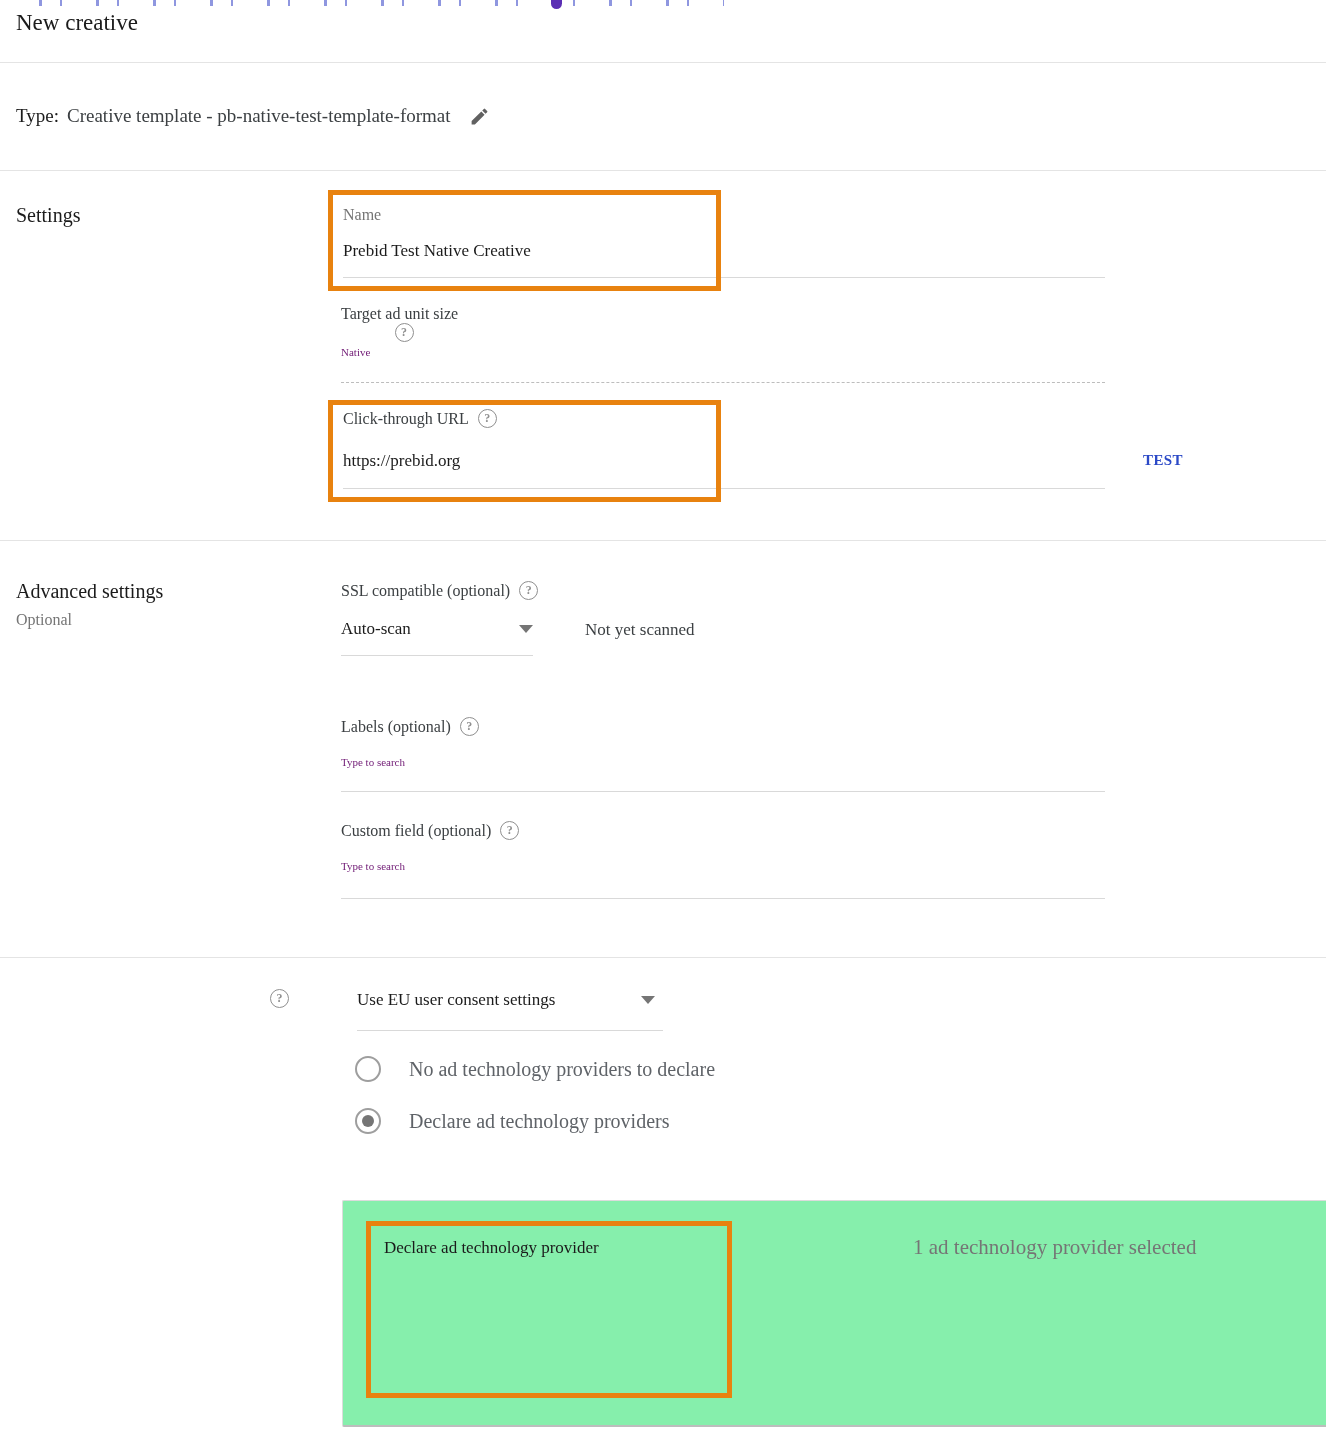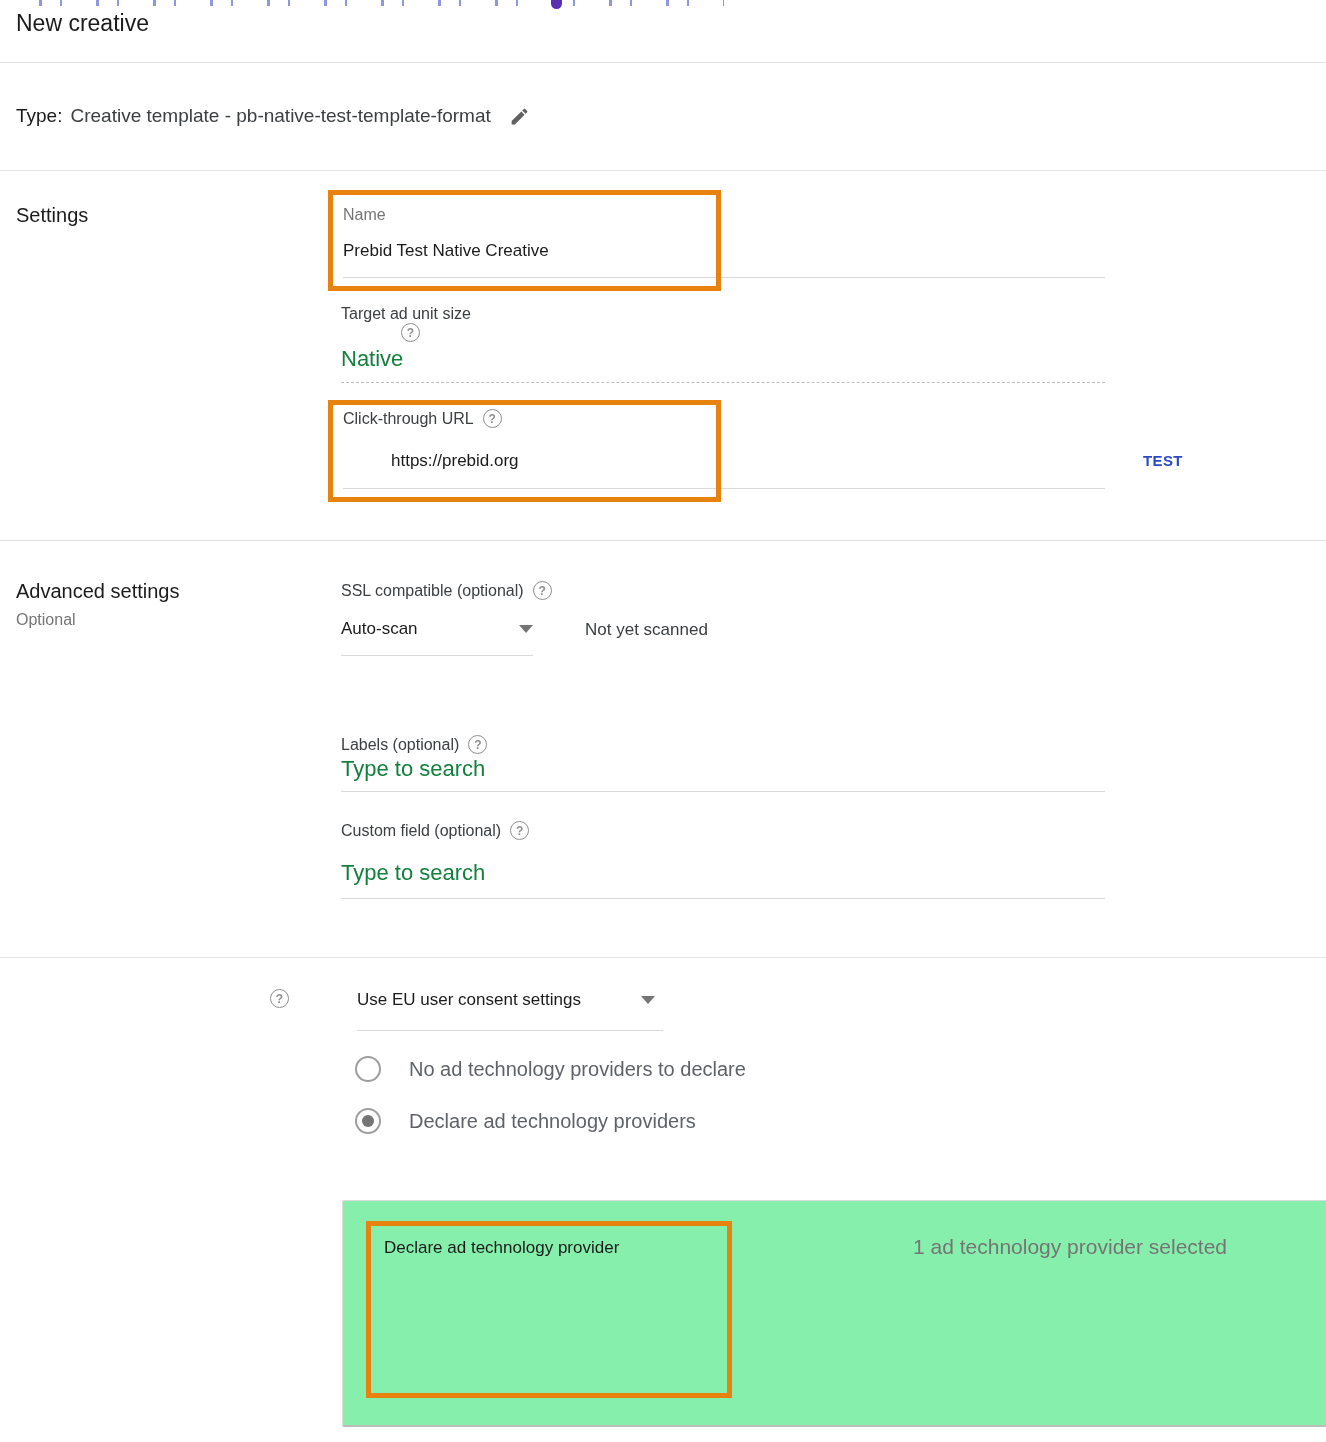--- a/index.html
+++ b/index.html
@@ -4,7 +4,7 @@
 <style>
   html,body{margin:0;padding:0;background:#fff;}
   .page{position:relative;width:1326px;height:1442px;background:#fff;overflow:hidden;
-        font-family:Liberation Sans, sans-serif;color:#212121;}
+        font-family:Liberation Serif, serif;color:#212121;}
   .abs{position:absolute;}
 
   

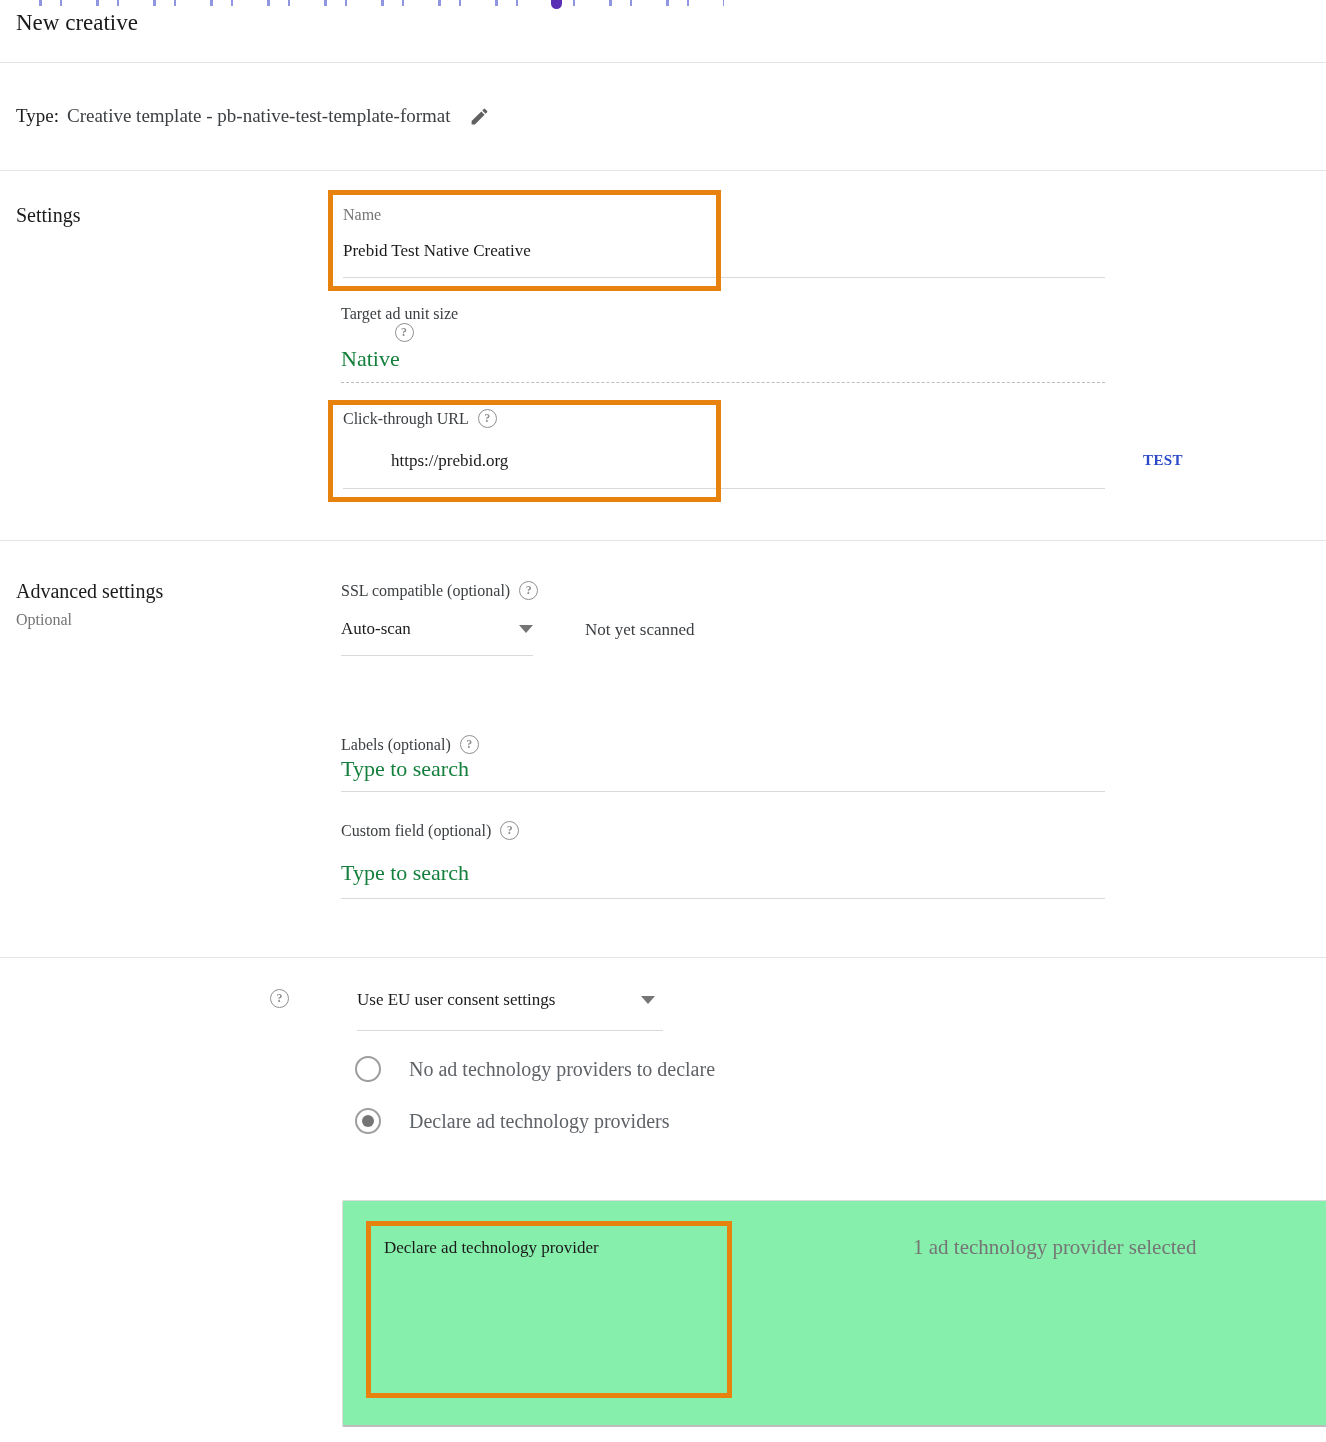--- a/index.html
+++ b/index.html
@@ -32,7 +32,7 @@
   .qicon::after{content:"?";}
 
   .field-value{font-size:17px;color:#1b1b1b;}
-  .field-placeholder{font-size:22px;color:#15803d;}
+  .field-placeholder{font-size:11px;color:#701a75;}
   .underline{height:1px;background:#d9d9d9;}
   .dashedline{height:0;border-top:1px dashed #bdbdbd;}
 

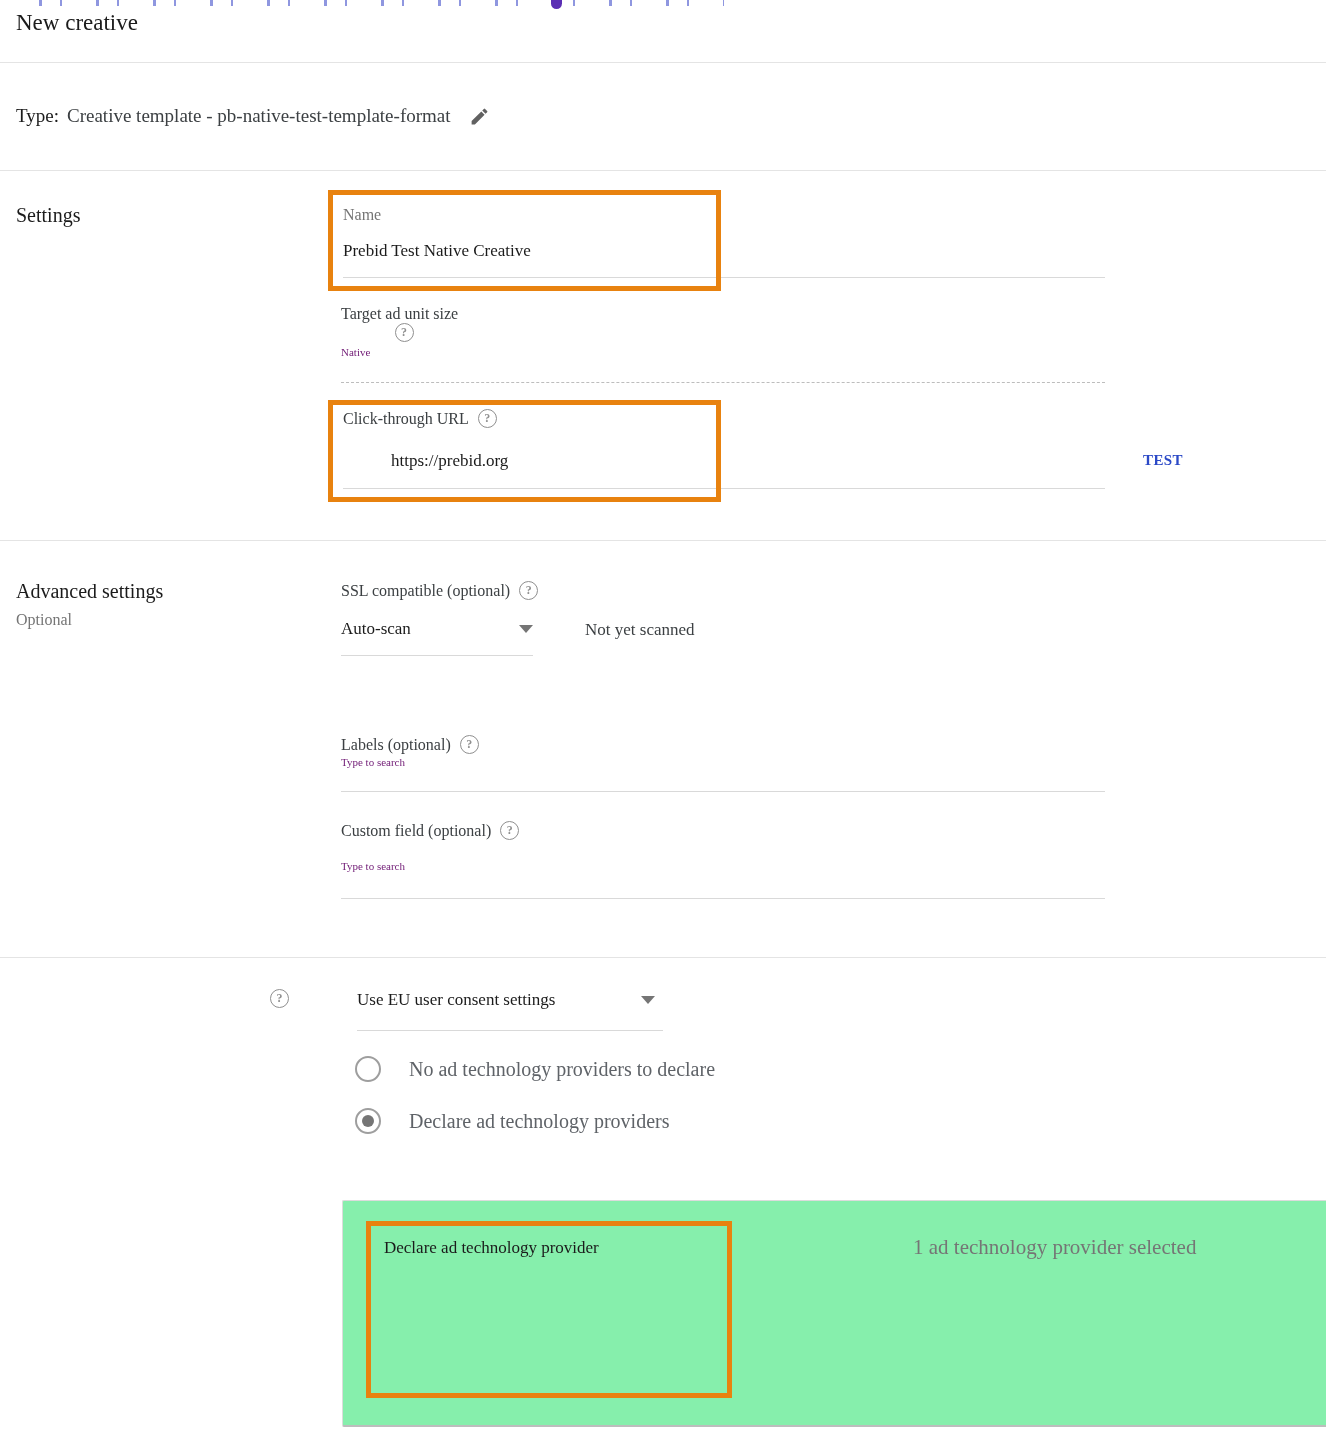--- a/index.html
+++ b/index.html
@@ -104,7 +104,7 @@
     <span>Click-through URL</span>
     <span class="qicon"></span>
   </div>
-  <div class="abs field-value" style="left:343px;top:451px;margin-left:48px;">https://prebid.org</div>
+  <div class="abs field-value" style="left:343px;top:451px;">https://prebid.org</div>
   <div class="abs underline" style="left:343px;top:488px;width:762px;"></div>
   <div class="abs test-link" style="left:1143px;top:452px;">TEST</div>
   <div class="abs orange-box" style="left:328px;top:400px;width:383px;height:92px;"></div>

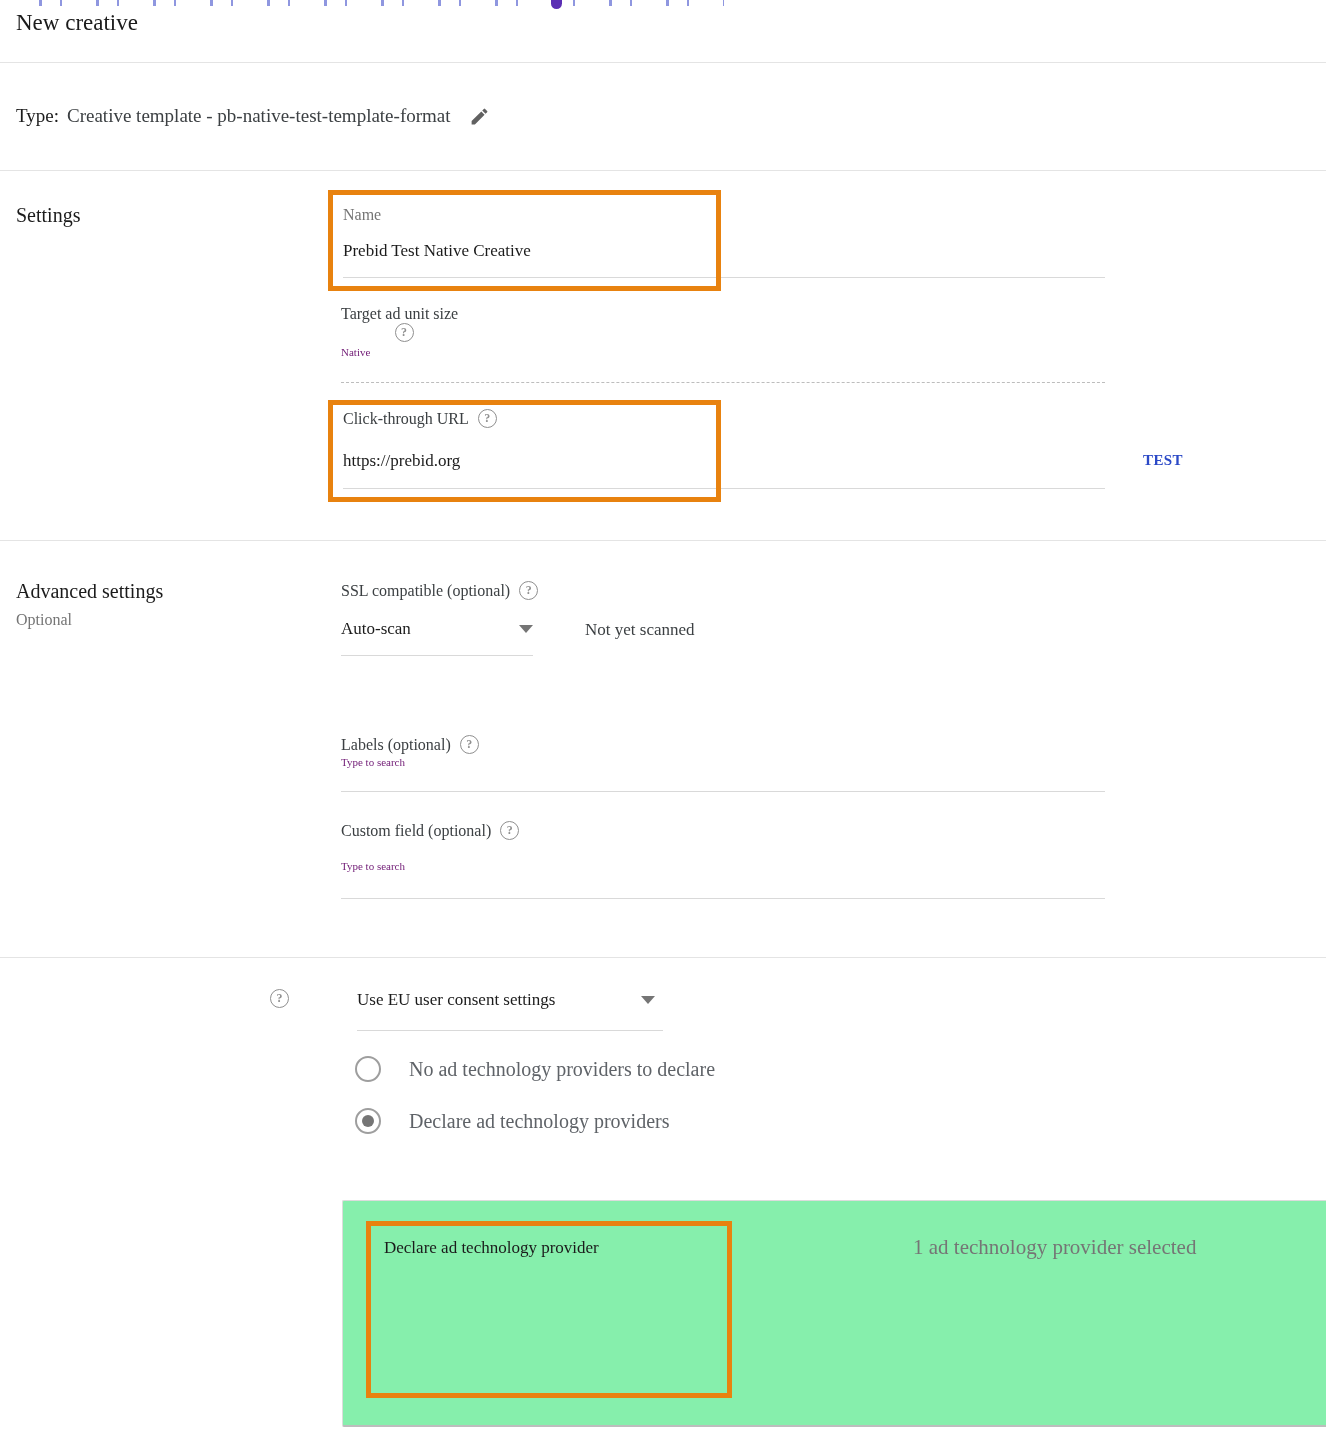--- a/index.html
+++ b/index.html
@@ -125,7 +125,7 @@
   <div class="abs underline" style="left:341px;top:655px;width:192px;"></div>
   <div class="abs field-value" style="left:585px;top:620px;color:#3c4043;">Not yet scanned</div>
 
-  <div class="abs field-label-row" style="left:341px;top:735px;">
+  <div class="abs field-label-row" style="left:341px;top:717px;">
     <span>Labels (optional)</span>
     <span class="qicon"></span>
   </div>

